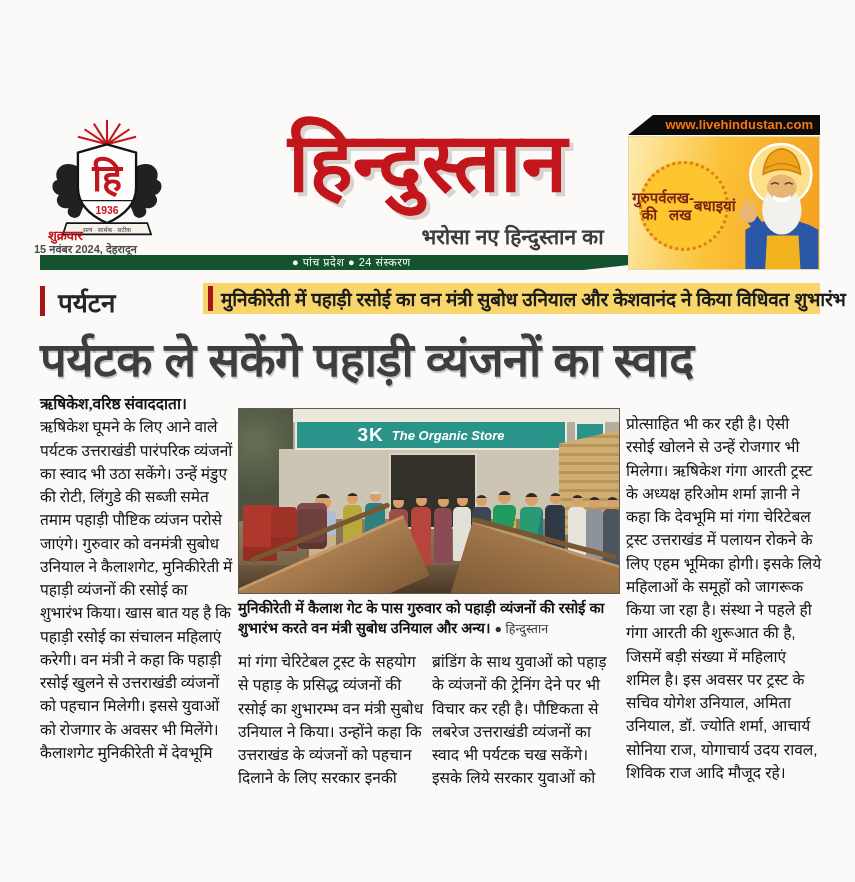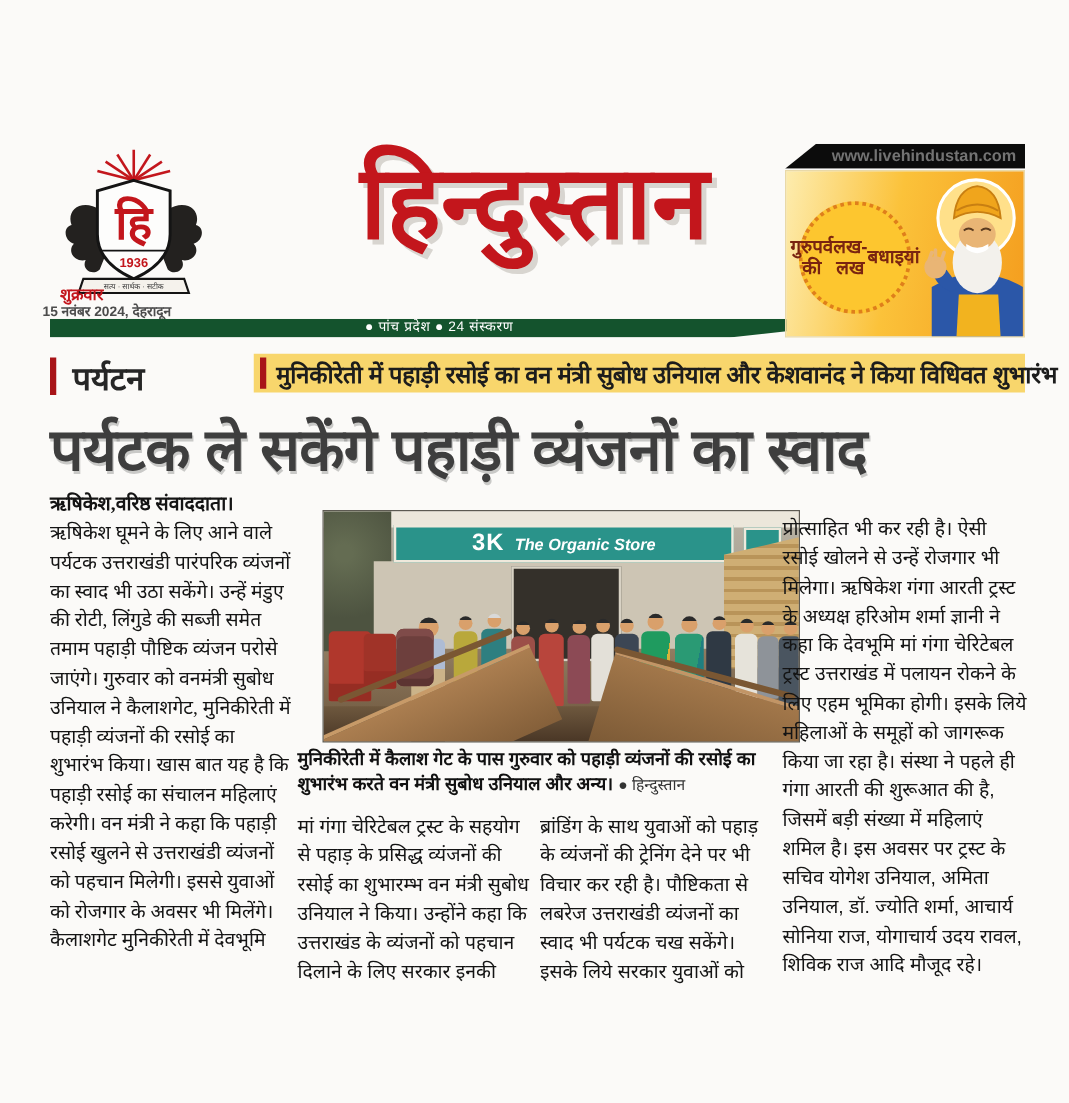--- a/index.html
+++ b/index.html
@@ -38,7 +38,7 @@
   #web-ribbon {
     left:628px; top:115px; width:192px; height:20px; background:#0c0c0c;
     clip-path:polygon(0 100%, 13% 0, 100% 0, 100% 100%);
-    color:#737373; font-size:13px; font-weight:bold; text-align:right;
+    color:#f97316; font-size:13px; font-weight:bold; text-align:right;
     line-height:20px; padding-right:7px;
   }
   #festival-banner {

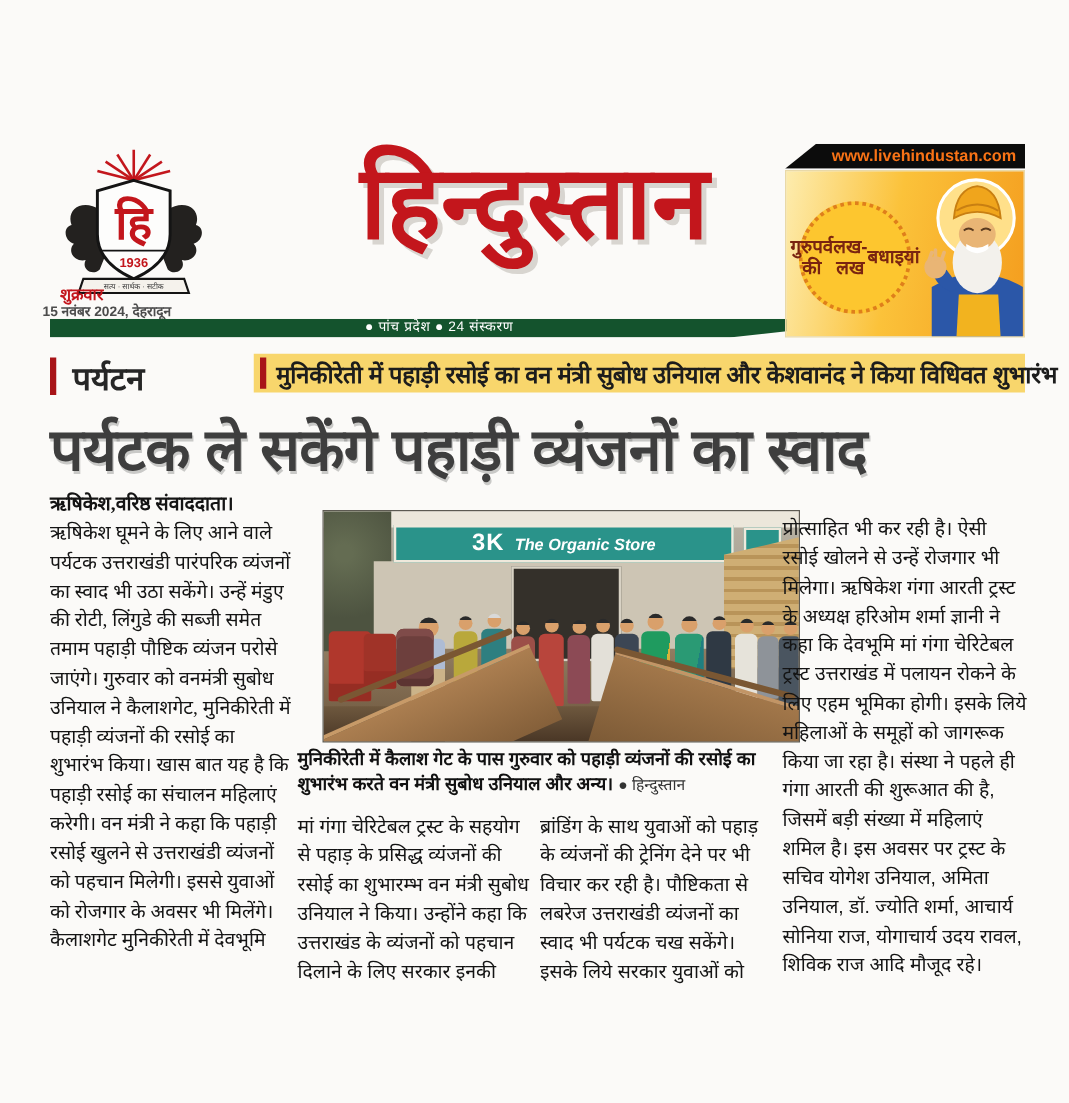--- a/index.html
+++ b/index.html
@@ -155,6 +155,7 @@
   </svg>
 
   <div id="masthead-title" class="abs">हिन्दुस्तान</div>
+  <div id="tagline" class="abs">भरोसा नए हिन्दुस्तान का</div>
   <div id="day-line" class="abs">शुक्रवार</div>
   <div id="date-line" class="abs">15 नवंबर 2024, देहरादून</div>
   <div id="editions-strip" class="abs">● पांच प्रदेश  ● 24 संस्करण</div>

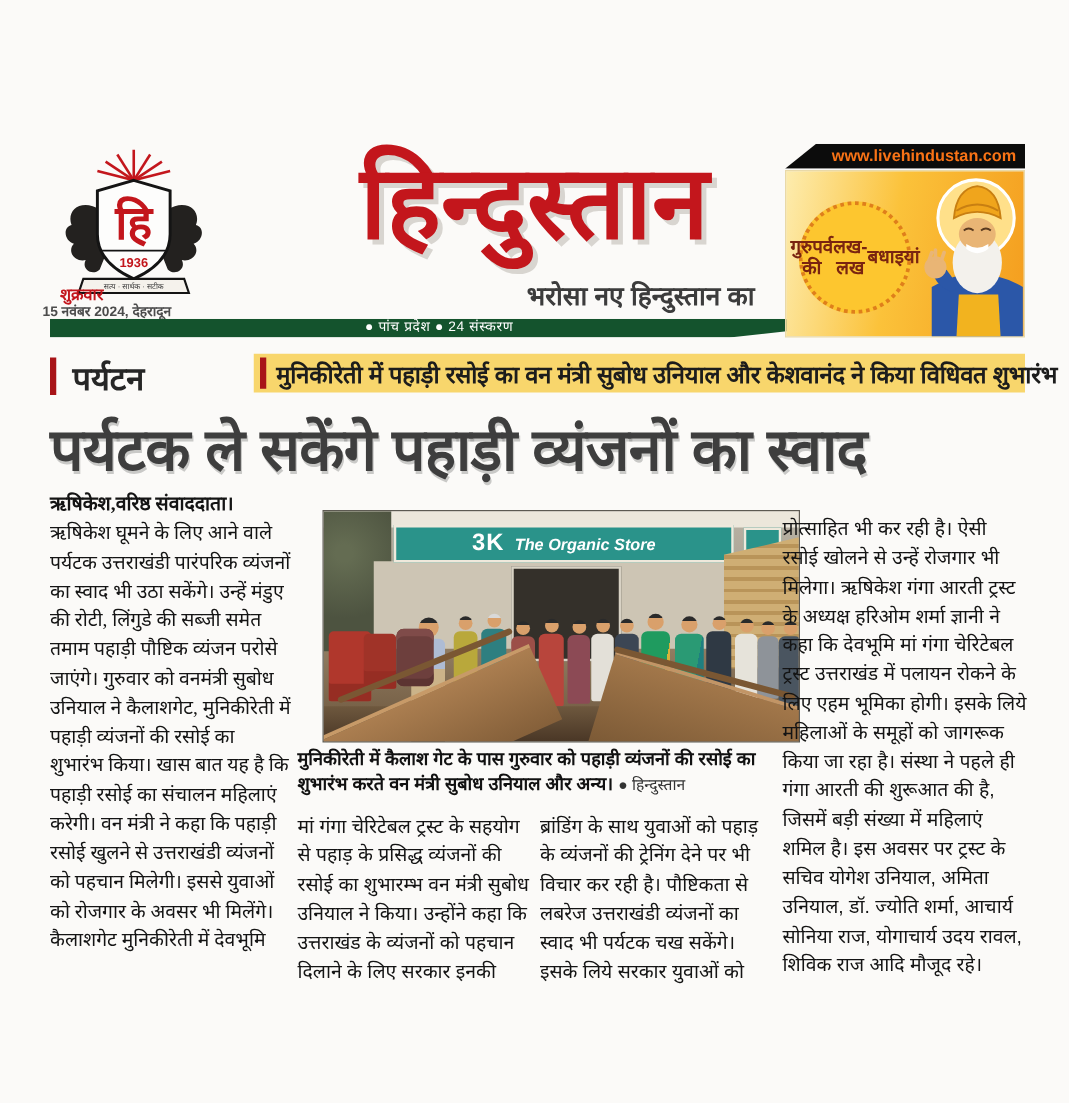--- a/index.html
+++ b/index.html
@@ -87,7 +87,7 @@
   #photo {
     left:238px; top:408px; width:382px; height:186px;
     background:linear-gradient(180deg,#b9b3a6 0%,#aaa292 30%,#8e7a5f 62%,#6a533a 100%);
-    border:1px solid #5d5a52; overflow:hidden;margin-left:20px;
+    border:1px solid #5d5a52; overflow:hidden;
   }
   #photo .wall-top { position:absolute; left:0; top:0; width:100%; height:13px; background:#ece7db; }
   #photo .wall-mid { position:absolute; left:40px; top:40px; width:310px; height:70px; background:#cdc5b4; }

